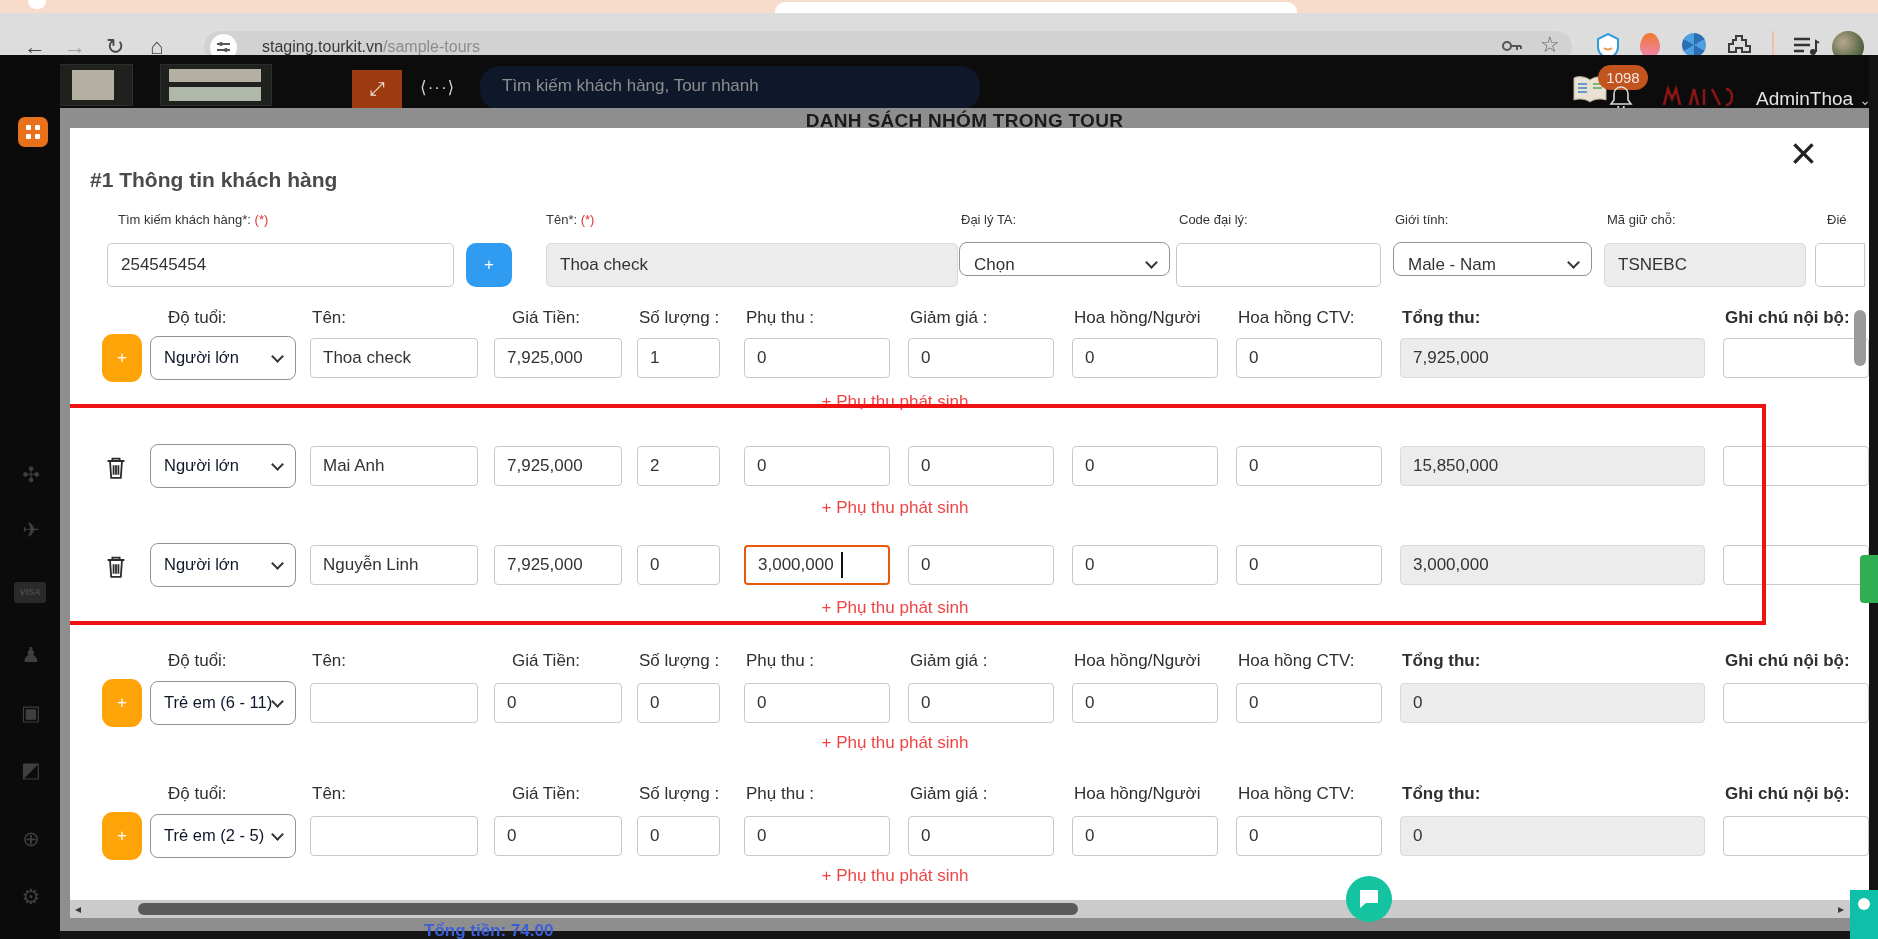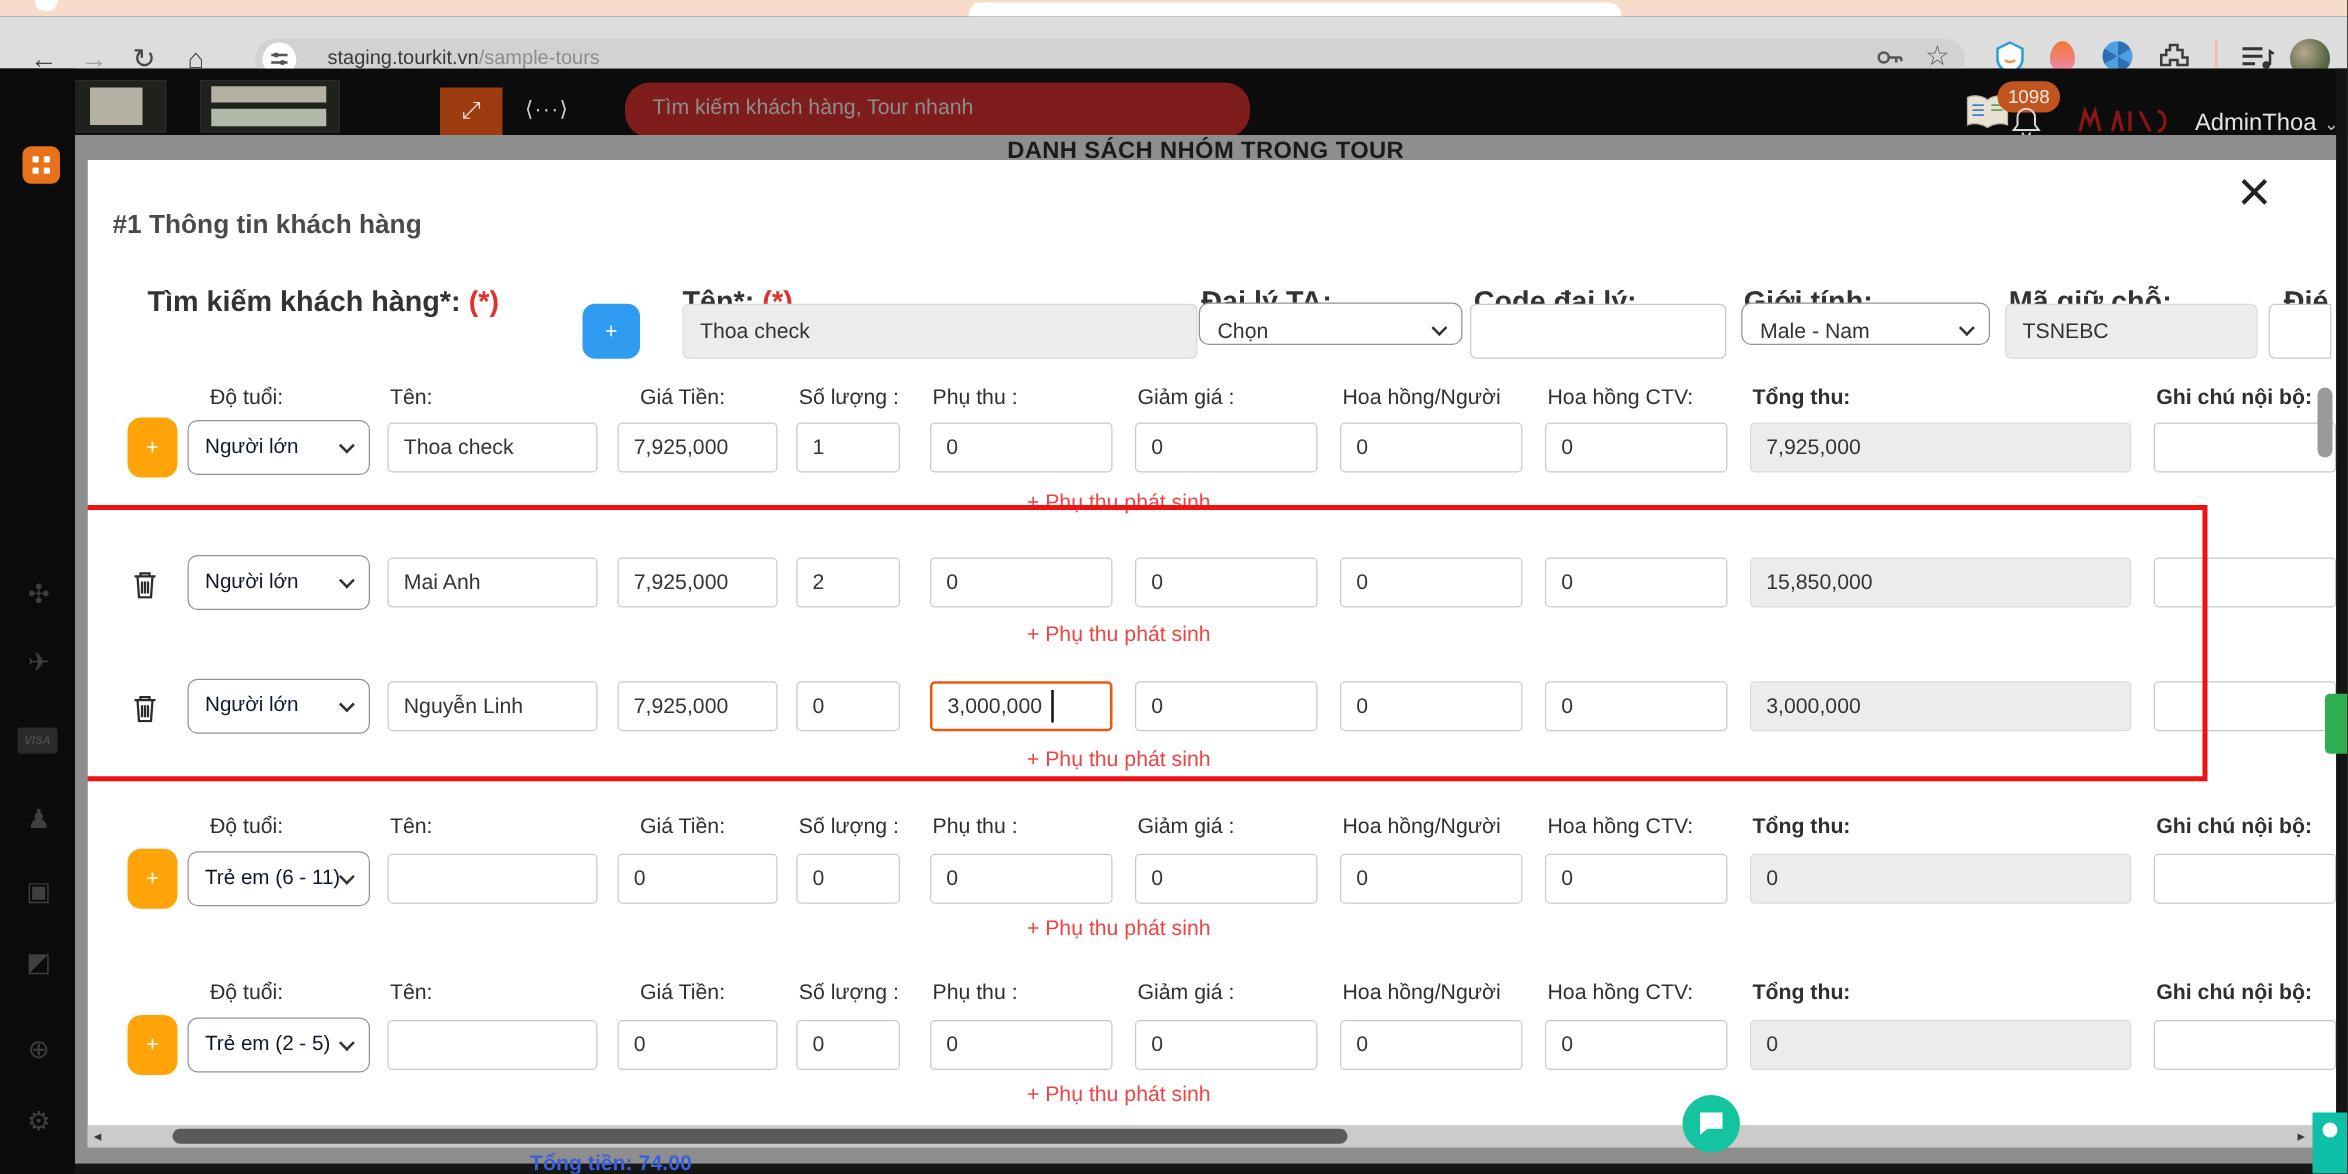--- a/index.html
+++ b/index.html
@@ -31,7 +31,7 @@
   .thumb .pg{position:absolute;background:#cfcabb;opacity:.85;}
   #expandbtn{position:absolute;left:352px;top:15px;width:50px;height:38px;background:#9c3a10;color:#f3e3da;text-align:center;line-height:38px;font-size:19px;}
   #codeic{position:absolute;left:420px;top:22px;color:#cfcfcf;font-size:17px;letter-spacing:1px;}
-  #searchpill{position:absolute;left:500px;top:11px;width:500px;height:44px;border-radius:20px;background:#7f1d1d;}
+  #searchpill{position:absolute;left:480px;top:11px;width:500px;height:44px;border-radius:20px;background:#0f172a;}
   #searchpill span{position:absolute;left:22px;top:10px;font-size:17px;color:#8e8e8e;white-space:nowrap;}
   #bookic{position:absolute;left:1572px;top:20px;width:36px;height:30px;}
   #badge1098{position:absolute;left:1598px;top:10px;min-width:50px;height:25px;border-radius:13px;background:#c2551f;color:#f5e9e2;font-size:15px;text-align:center;line-height:25px;padding:0 6px;}

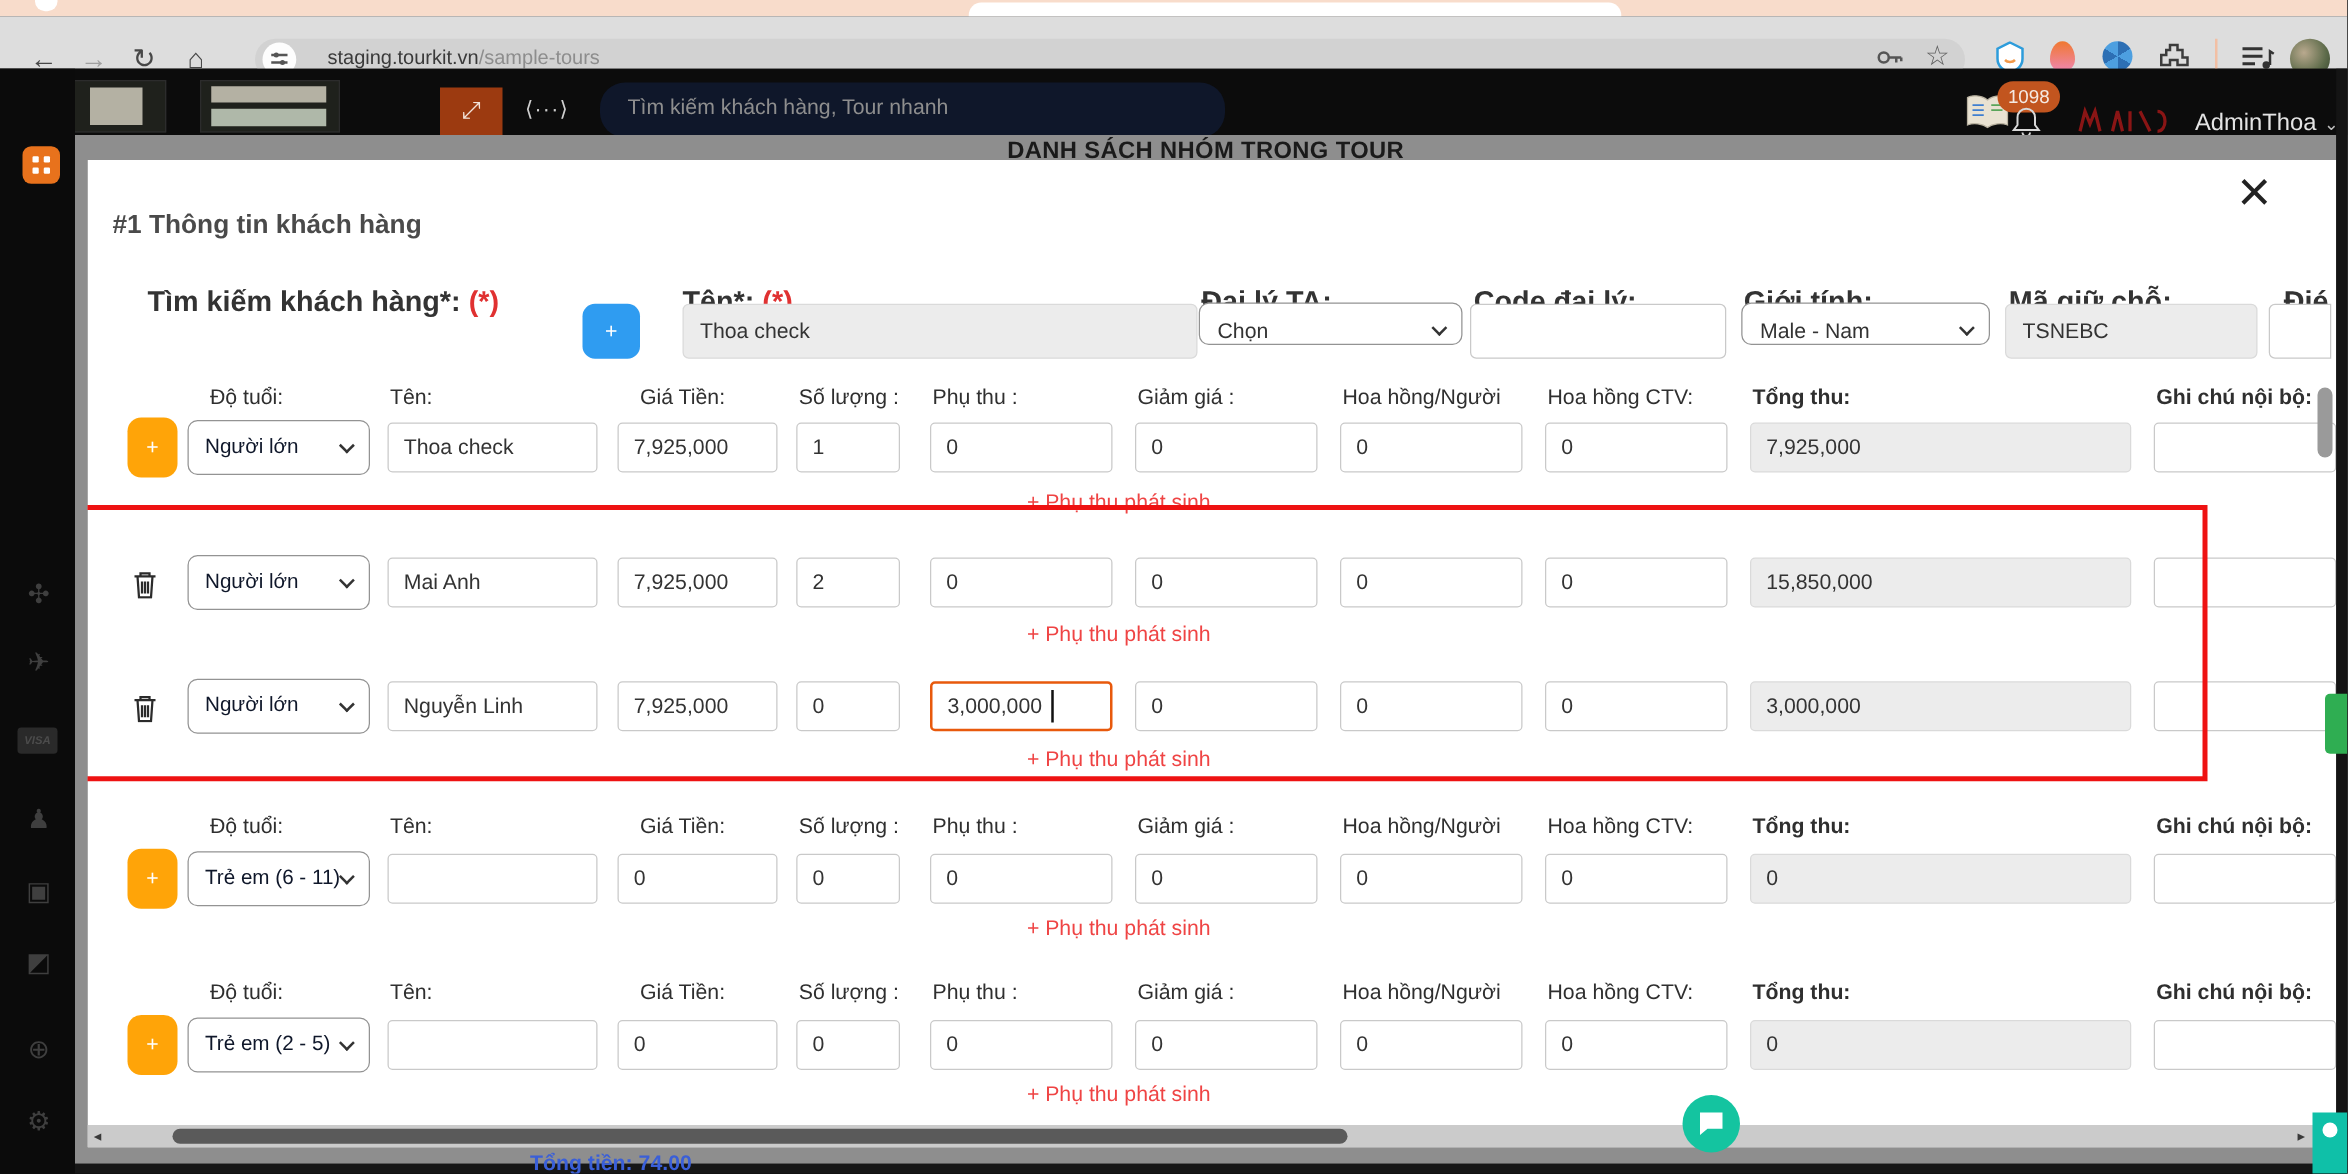--- a/index.html
+++ b/index.html
@@ -63,7 +63,7 @@
   #closex{position:absolute;left:1720px;top:2px;font-size:46px;font-weight:300;color:#222;line-height:46px;cursor:pointer;}
   #heading{position:absolute;left:20px;top:40px;font-size:21px;font-weight:600;color:#4a4a4a;}
 
-  .flabel{position:absolute;top:100px;font-size:23px;color:#333;white-space:nowrap;font-weight:bold;}
+  .flabel{position:absolute;top:84px;font-size:13px;color:#333;white-space:nowrap;}
   .req{color:#e03131;}
   .finp{position:absolute;top:115px;height:44px;border:1px solid #c9c9c9;border-radius:5px;background:#fff;
      font-size:17px;color:#333;padding:0 13px;}

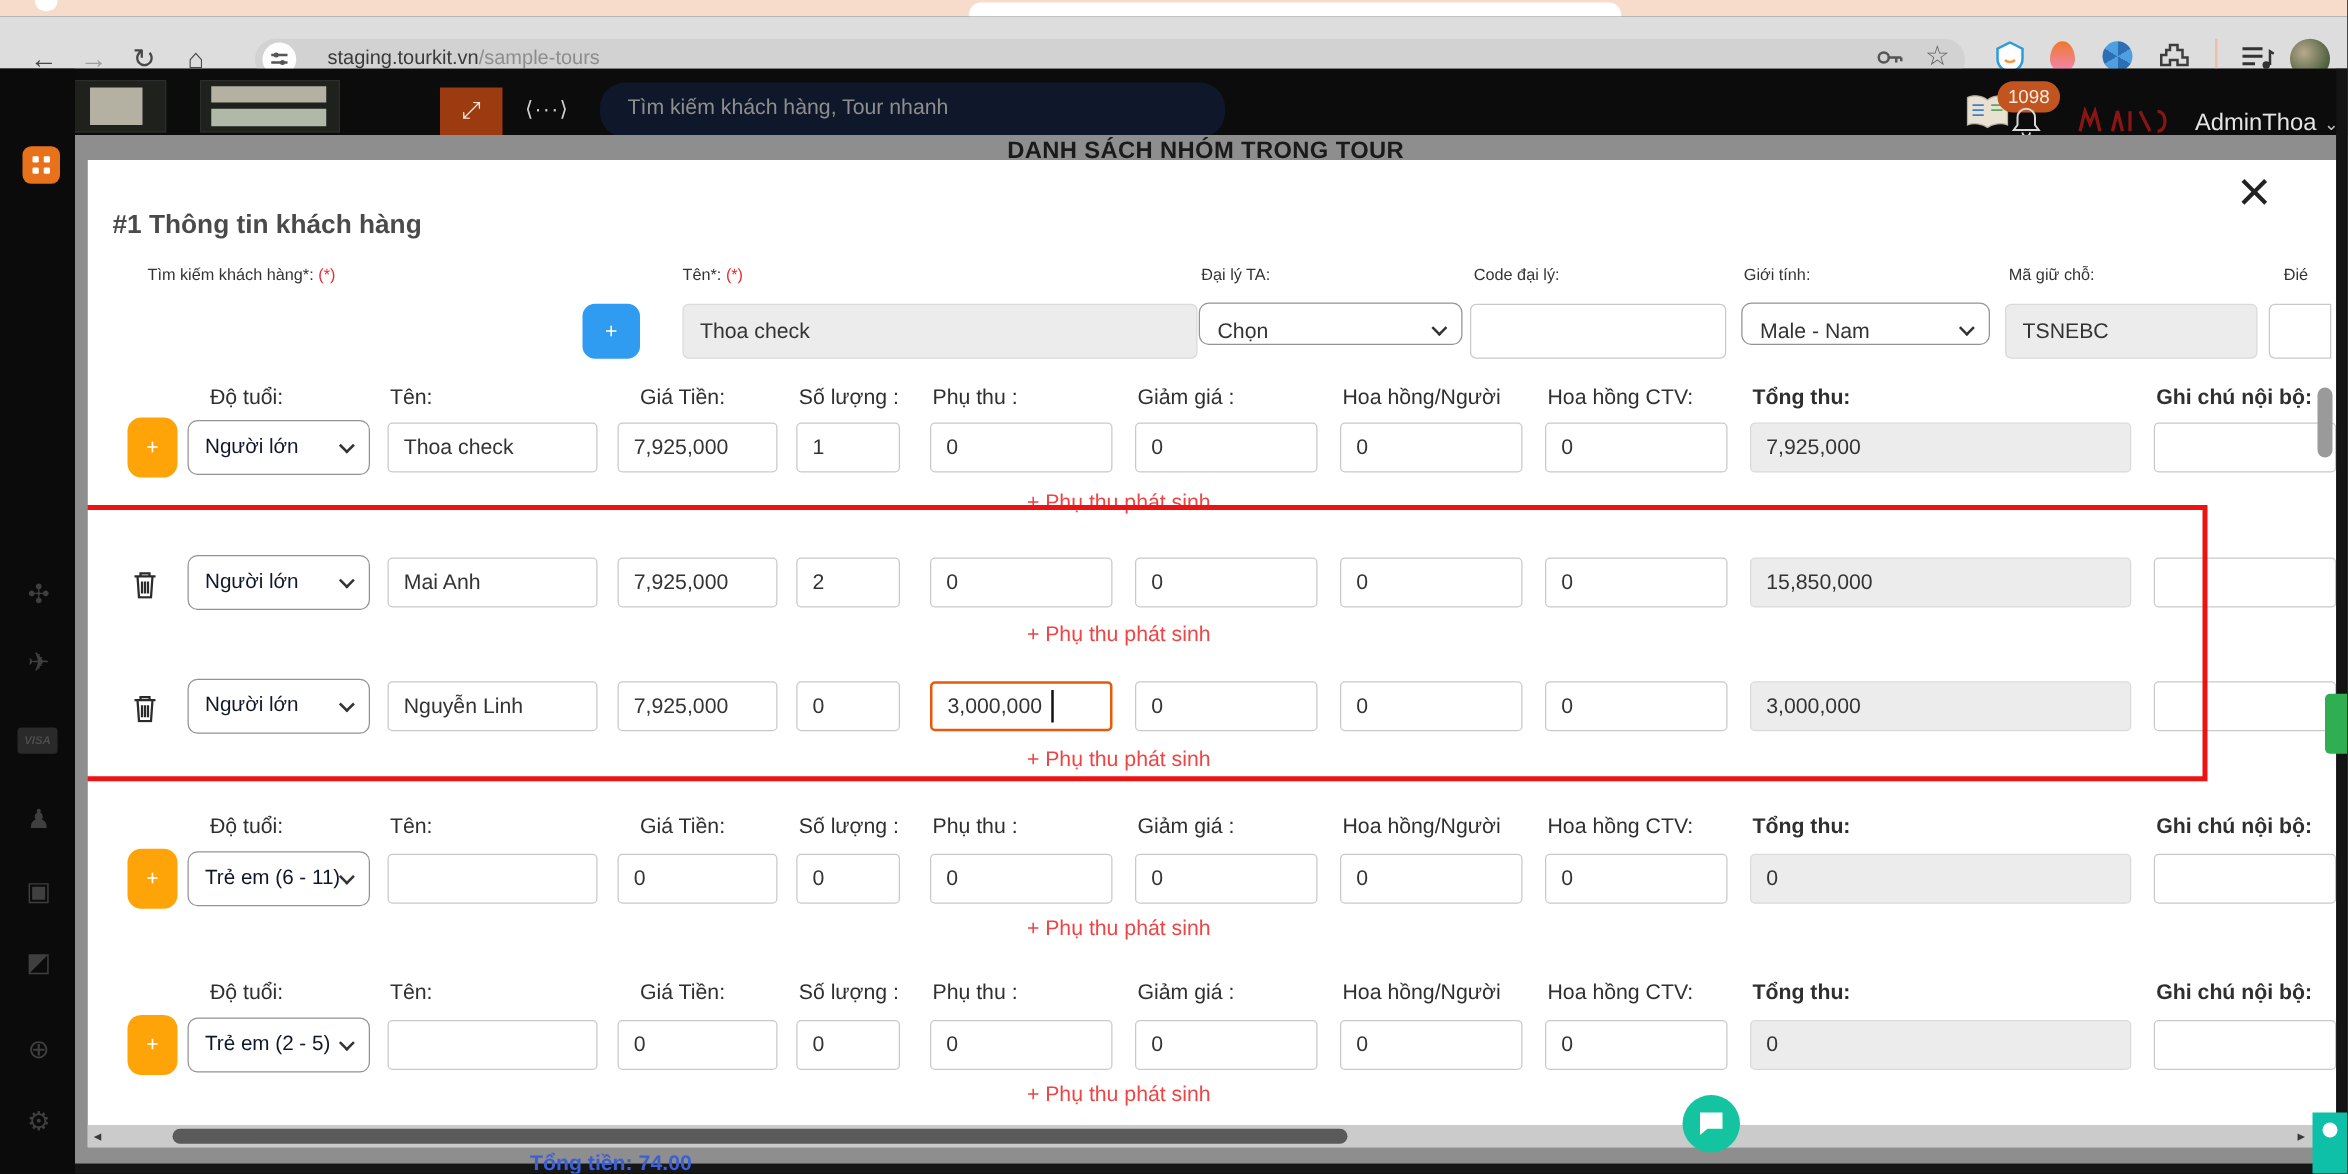--- a/index.html
+++ b/index.html
@@ -218,6 +218,7 @@
     <div class="flabel" style="left:1537px">Mã giữ chỗ:</div>
     <div class="flabel" style="left:1757px">Đié</div>
 
+    <input class="finp" style="left: 37px; width: 347px;" value="254545454">
     <div id="addcustomer">+</div>
     <input class="finp ro" style="left: 476px; width: 412px;" value="Thoa check">
     <div class="fsel" style="left:889px;width:211px">

